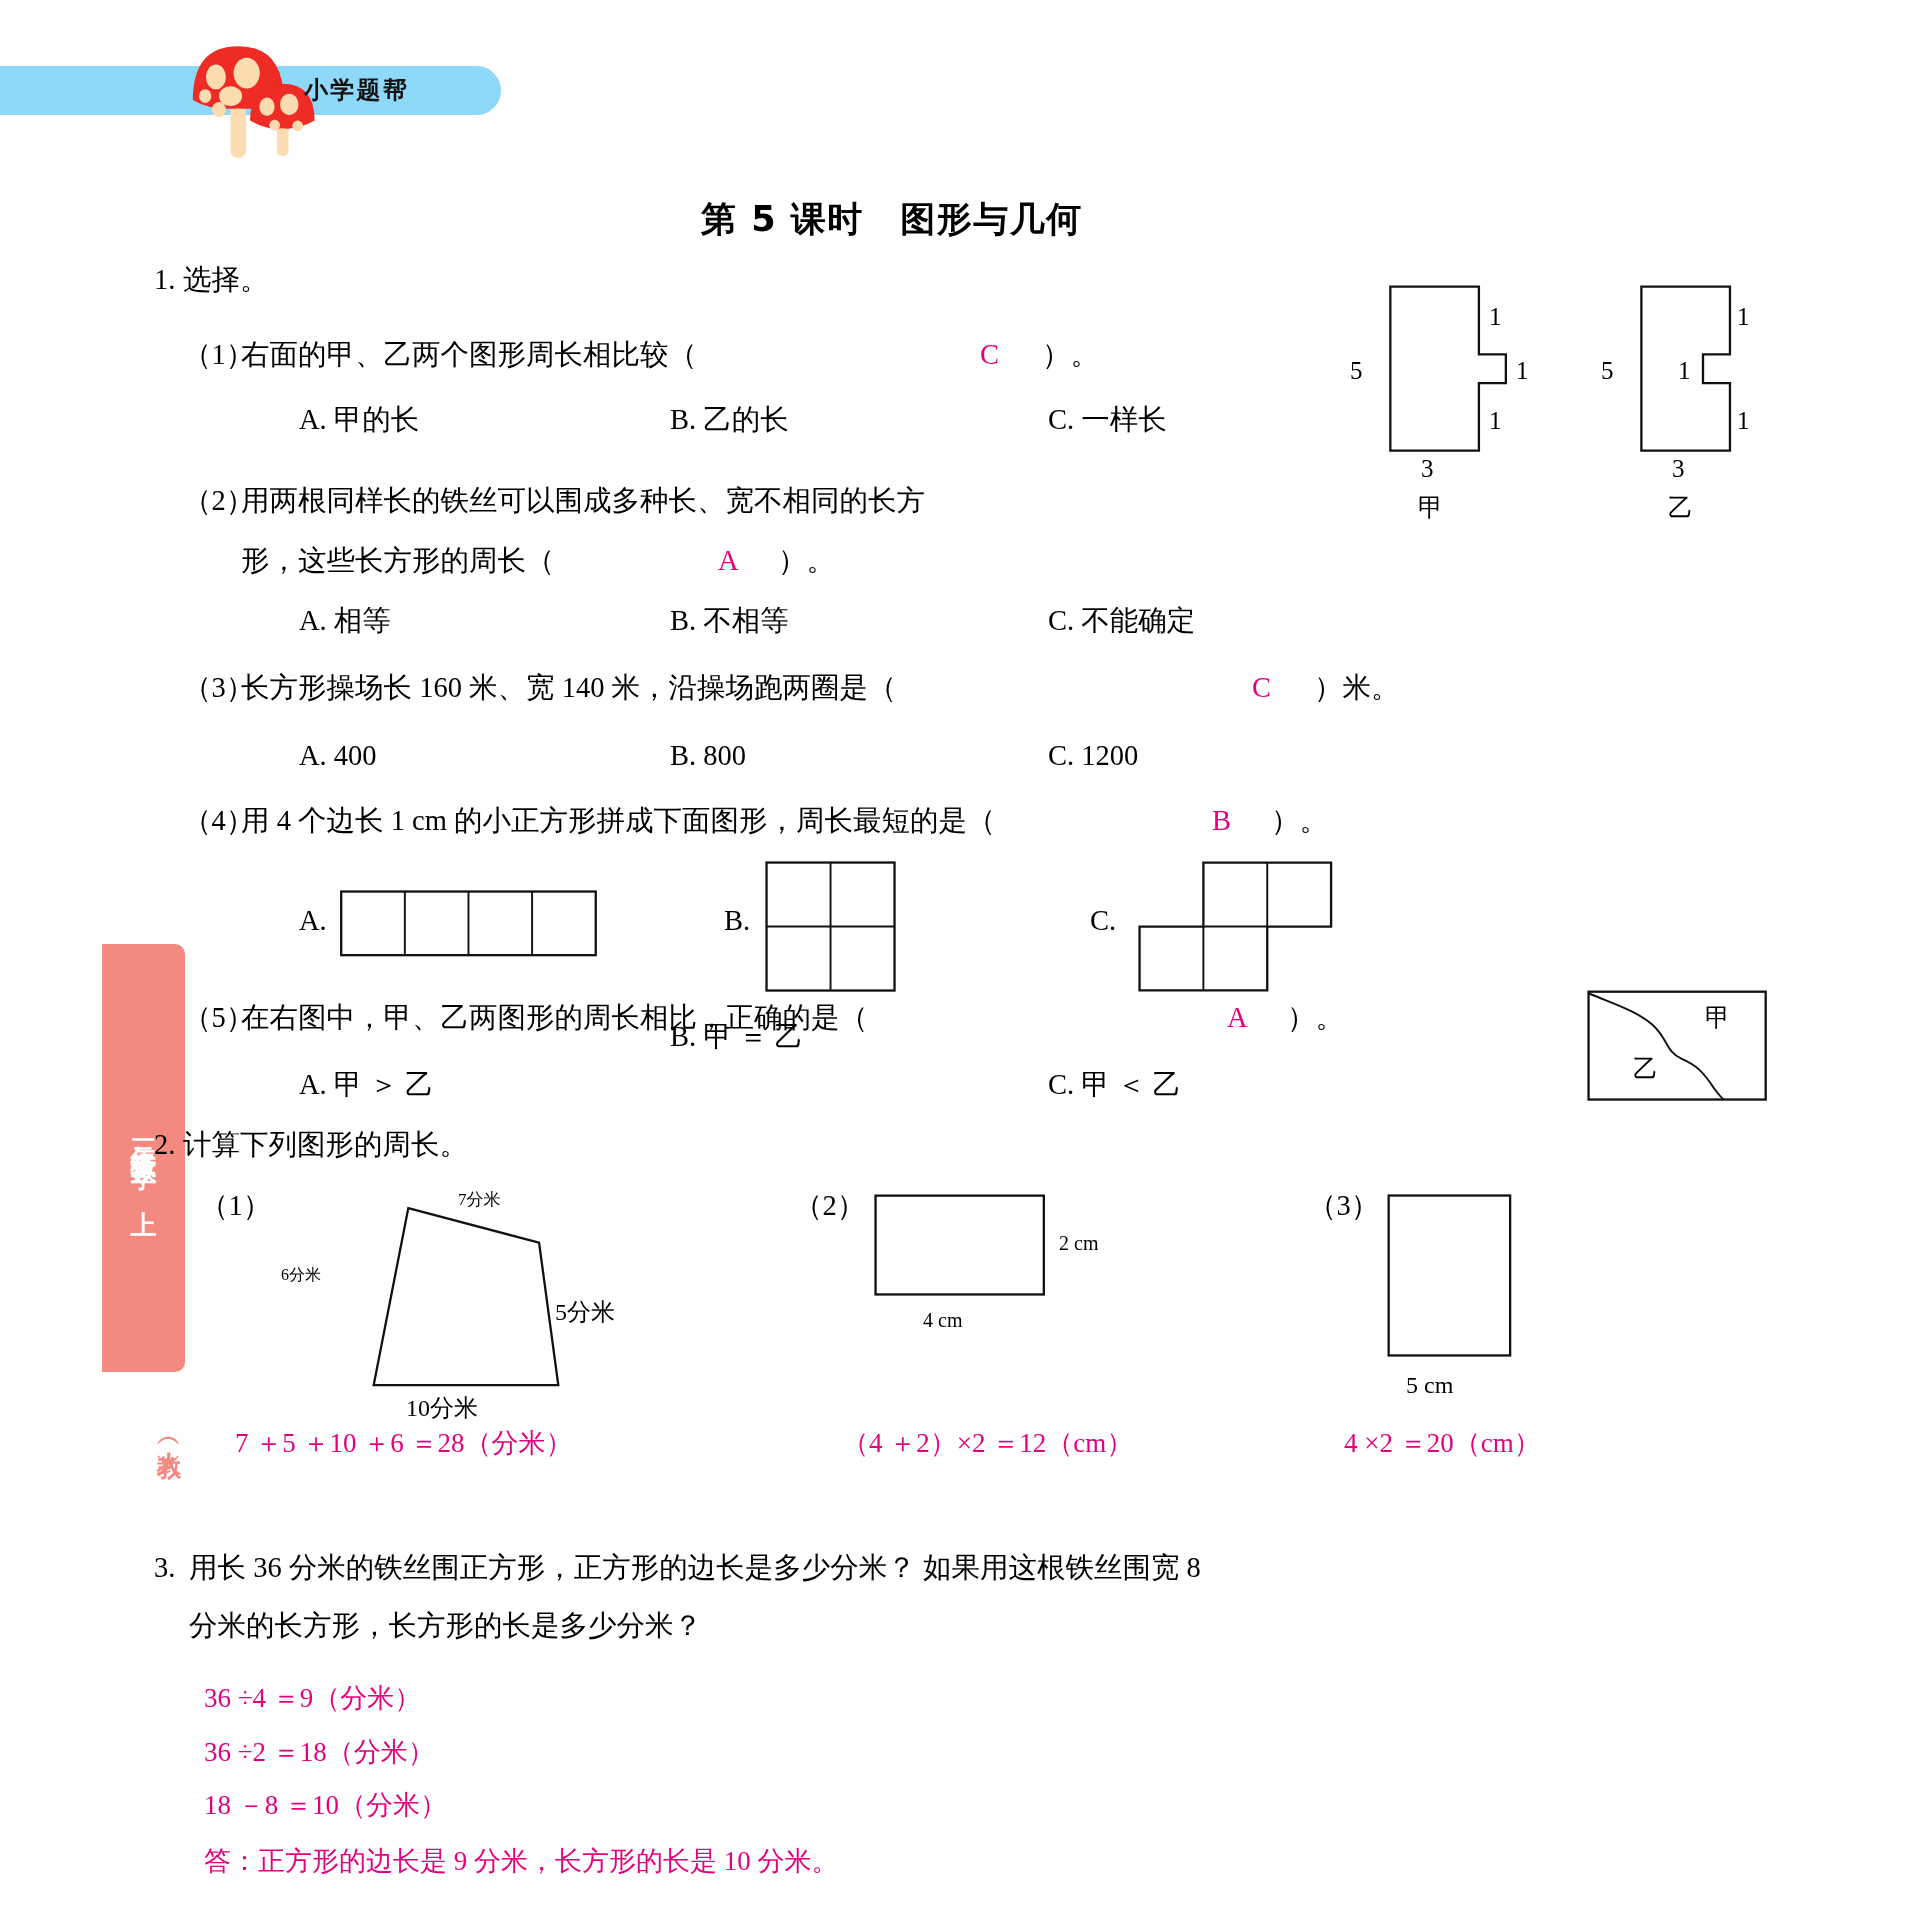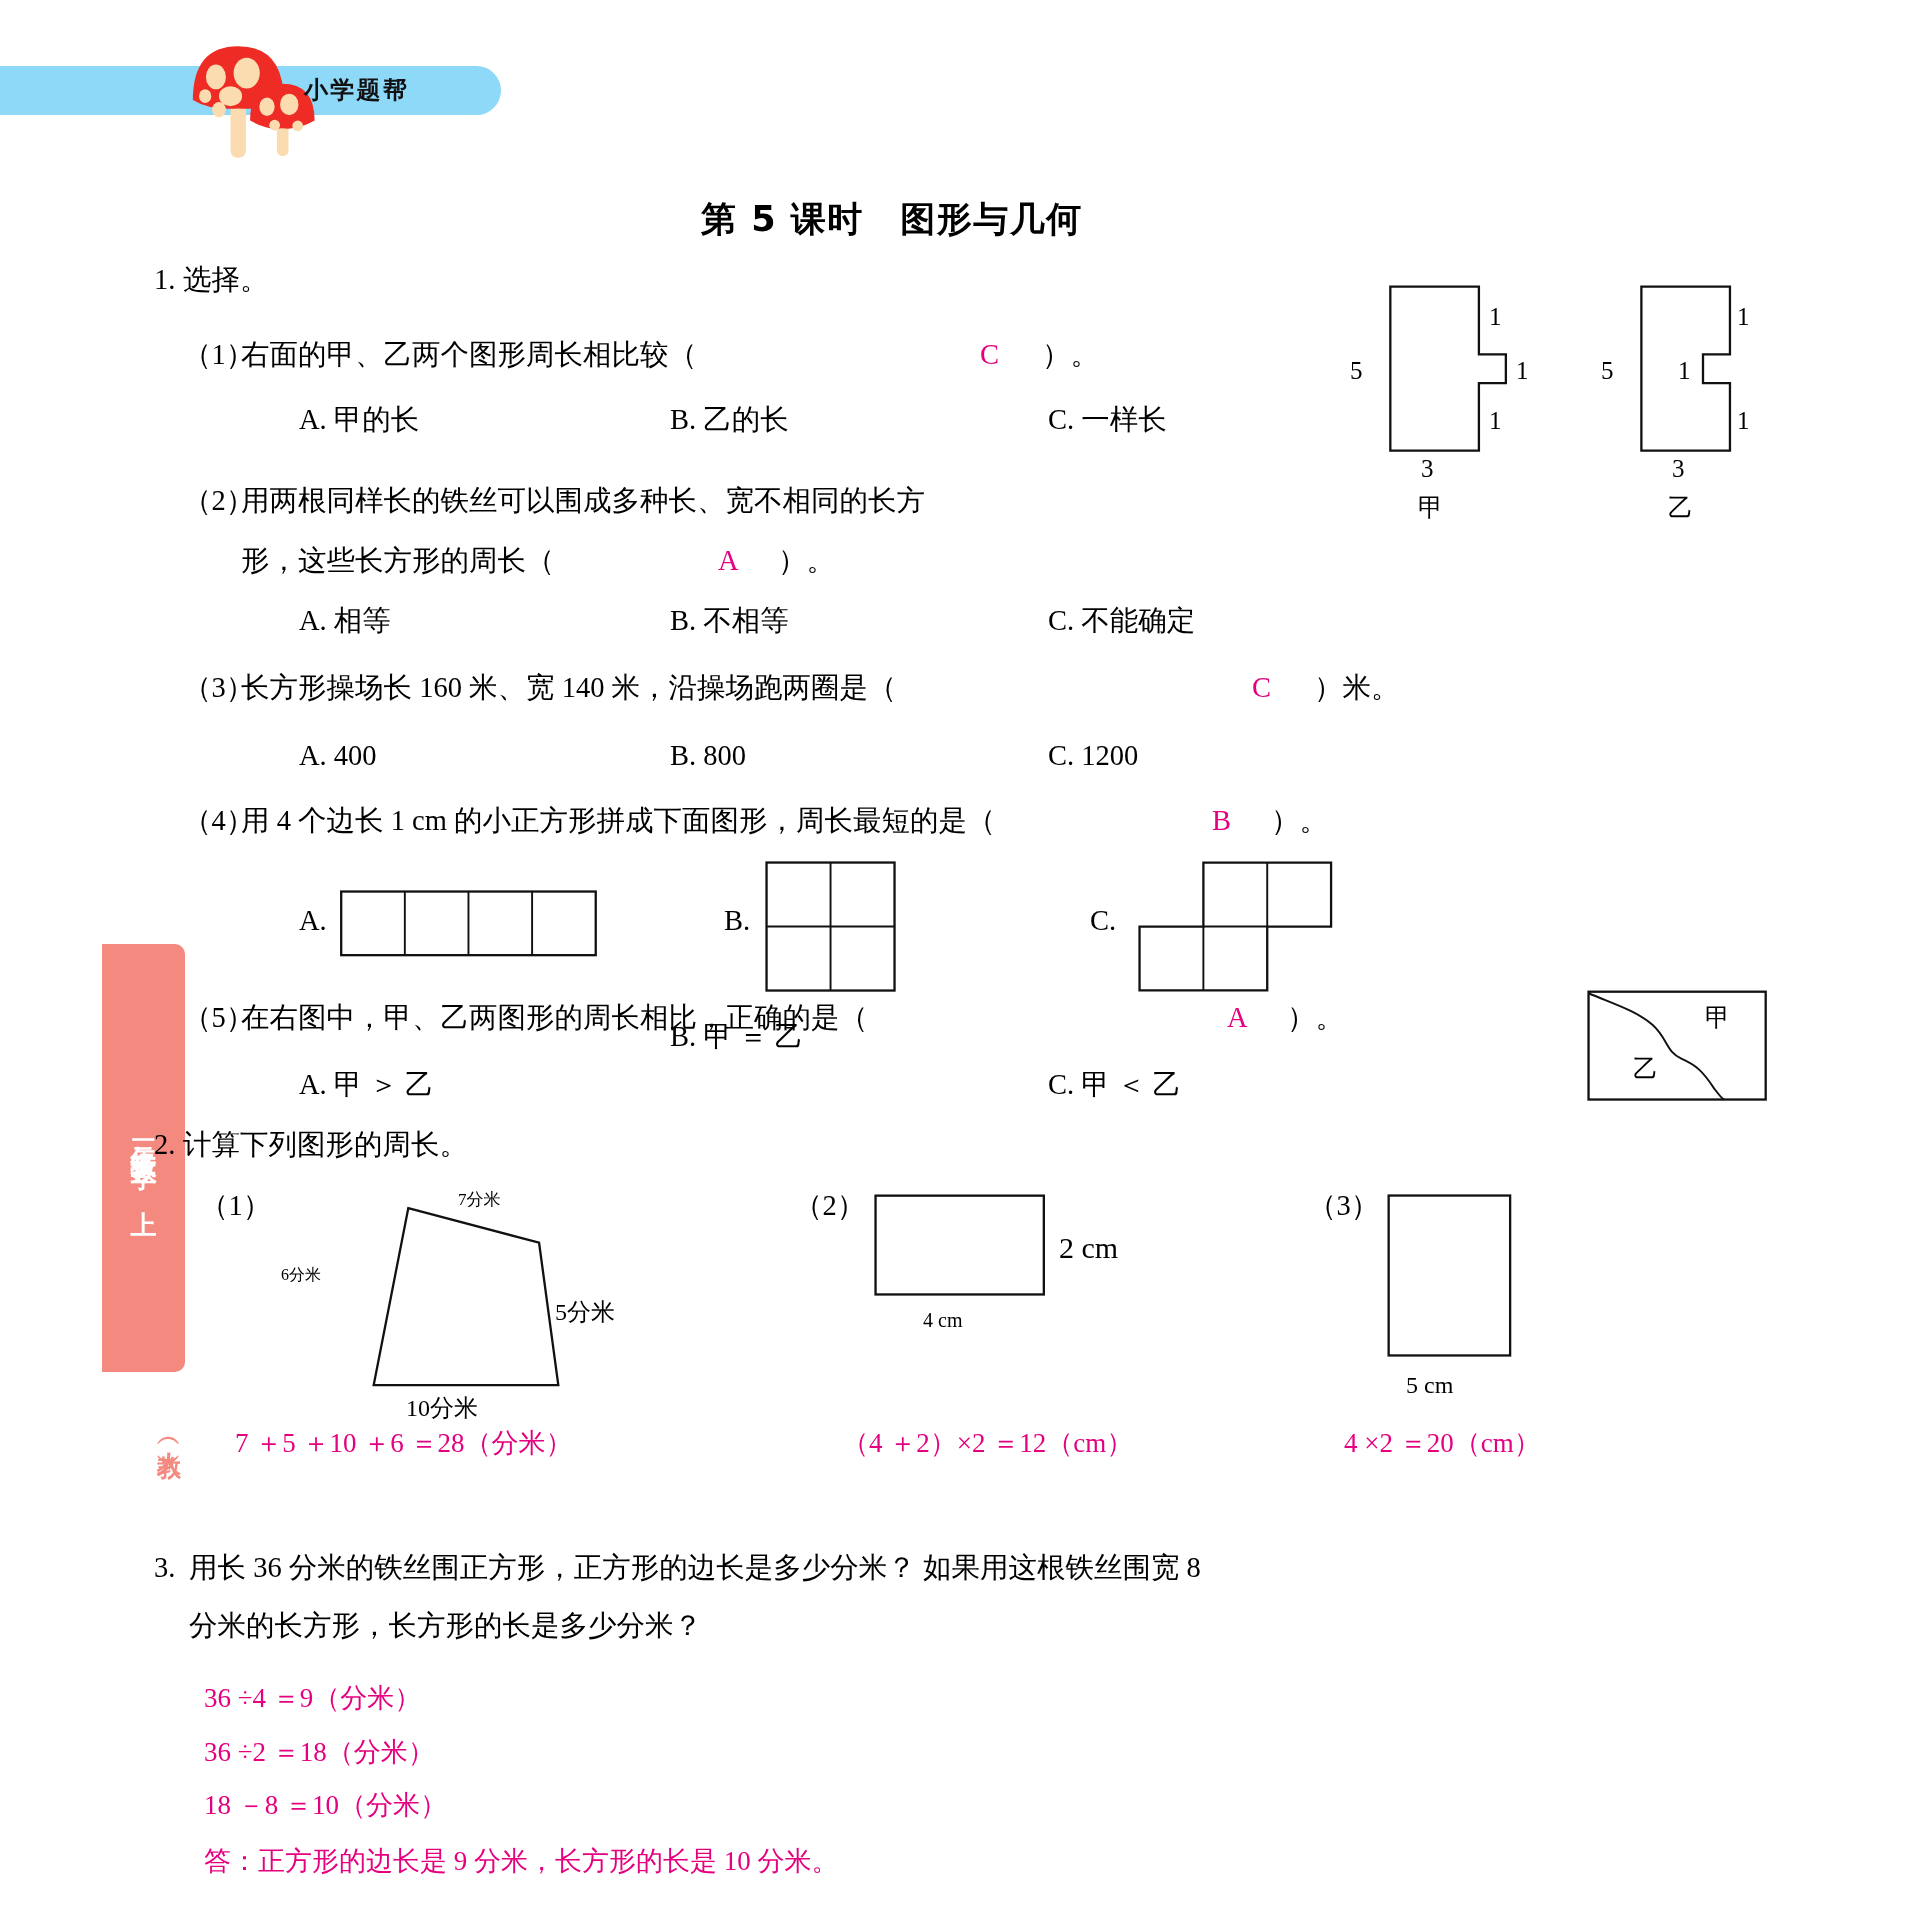--- a/index.html
+++ b/index.html
@@ -200,7 +200,7 @@
 <svg style="position:absolute;left:874px;top:1194px;" width="193" height="116" viewBox="0 0 500 300">
   <rect class="stk" x="4" y="4" width="436" height="256"></rect>
 </svg>
-<div class="txt" style="left:1059px; top:1233px; font-size:30px;">2 cm</div>
+<div class="txt" style="left:1059px; top:1233px; font-size:20px;">2 cm</div>
 <div class="txt" style="left:923px; top:1310px; font-size:20px;">4 cm</div>
 
 <div class="txt" style="left:1308px; top:1192px;">（3）</div>

